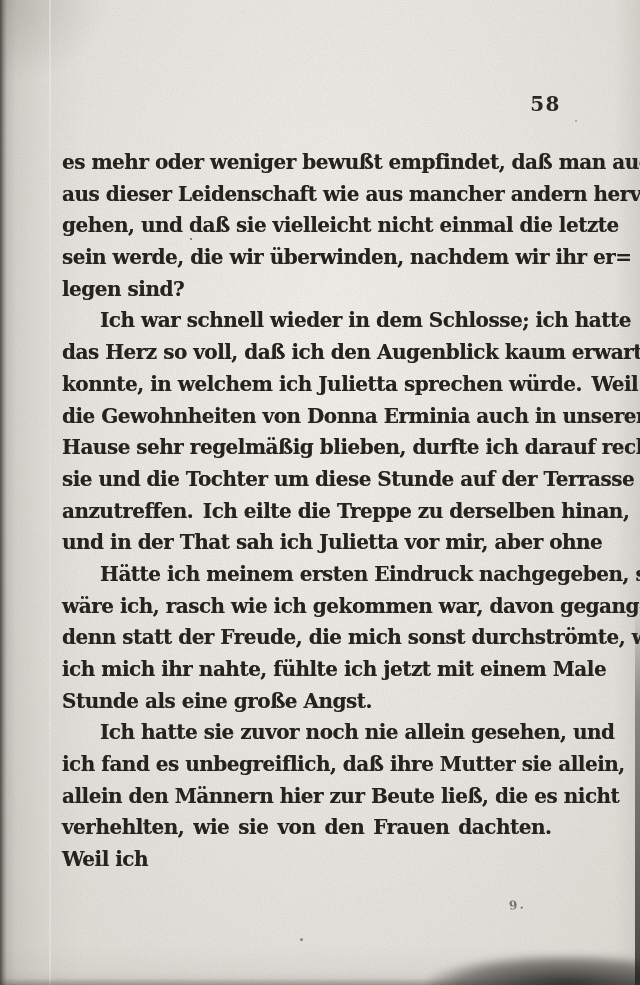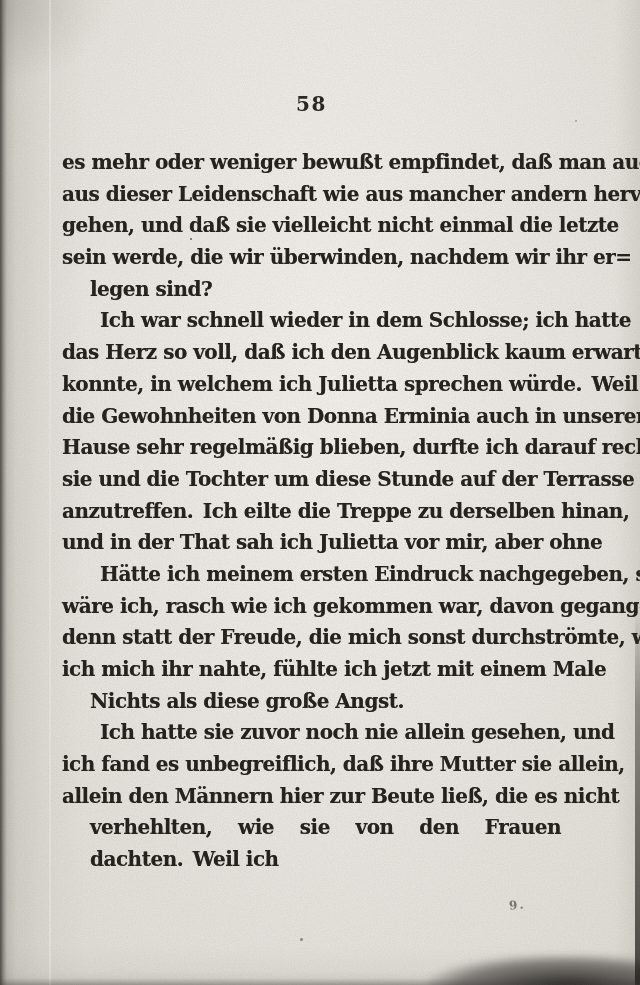--- a/index.html
+++ b/index.html
@@ -70,7 +70,7 @@
     left: 62px;
     top: 92px;
     width: 499px;
-    text-align: center;
+    text-align: right;
     font-size: 20px;
     font-weight: 700;
     letter-spacing: 1.5px;

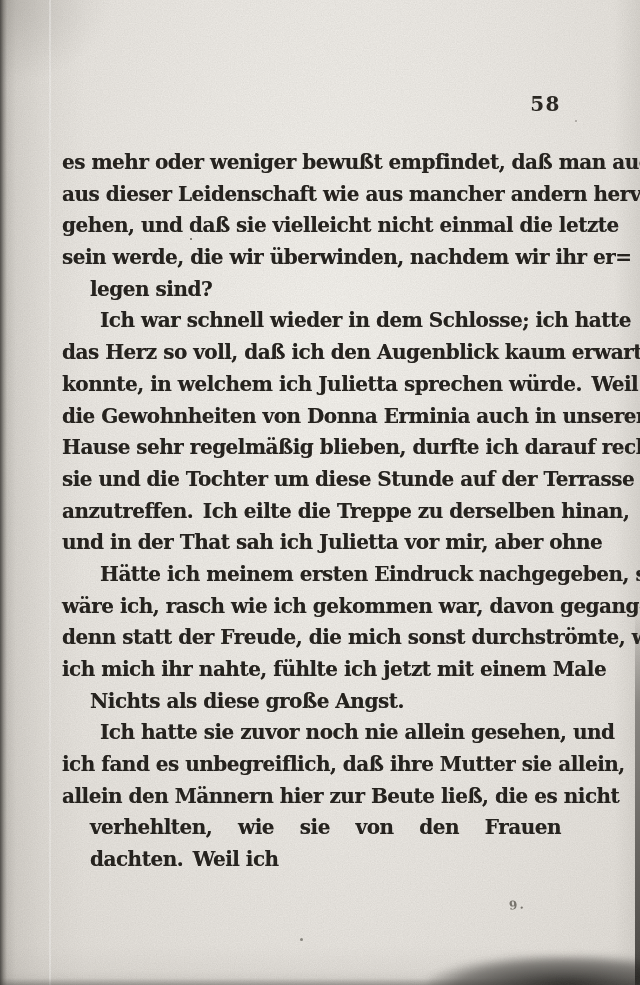--- a/index.html
+++ b/index.html
@@ -101,7 +101,6 @@
   .line.last {
     text-align-last: left;
     white-space: normal;
-    margin-left: 28px;
   }
   .line.indent { text-indent: 38px; }
 

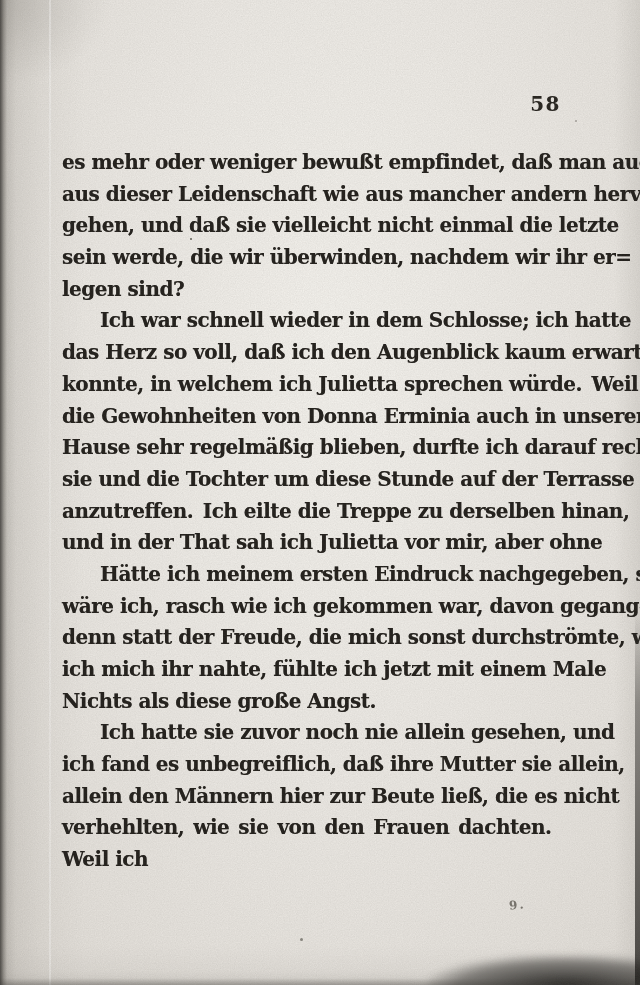--- a/index.html
+++ b/index.html
@@ -159,7 +159,7 @@
         <div class="line">wäre ich, rasch wie ich gekommen war, davon gegangen;</div>
         <div class="line">denn statt der Freude, die mich sonst durchströmte, wenn</div>
         <div class="line">ich mich ihr nahte, fühlte ich jetzt mit einem Male</div>
-        <div class="line last">Nichts als diese große Angst.</div>
+        <div class="line last">Stunde als eine große Angst.</div>
       </div>
       <div class="para">
         <div class="line indent">Ich hatte sie zuvor noch nie allein gesehen, und</div>

